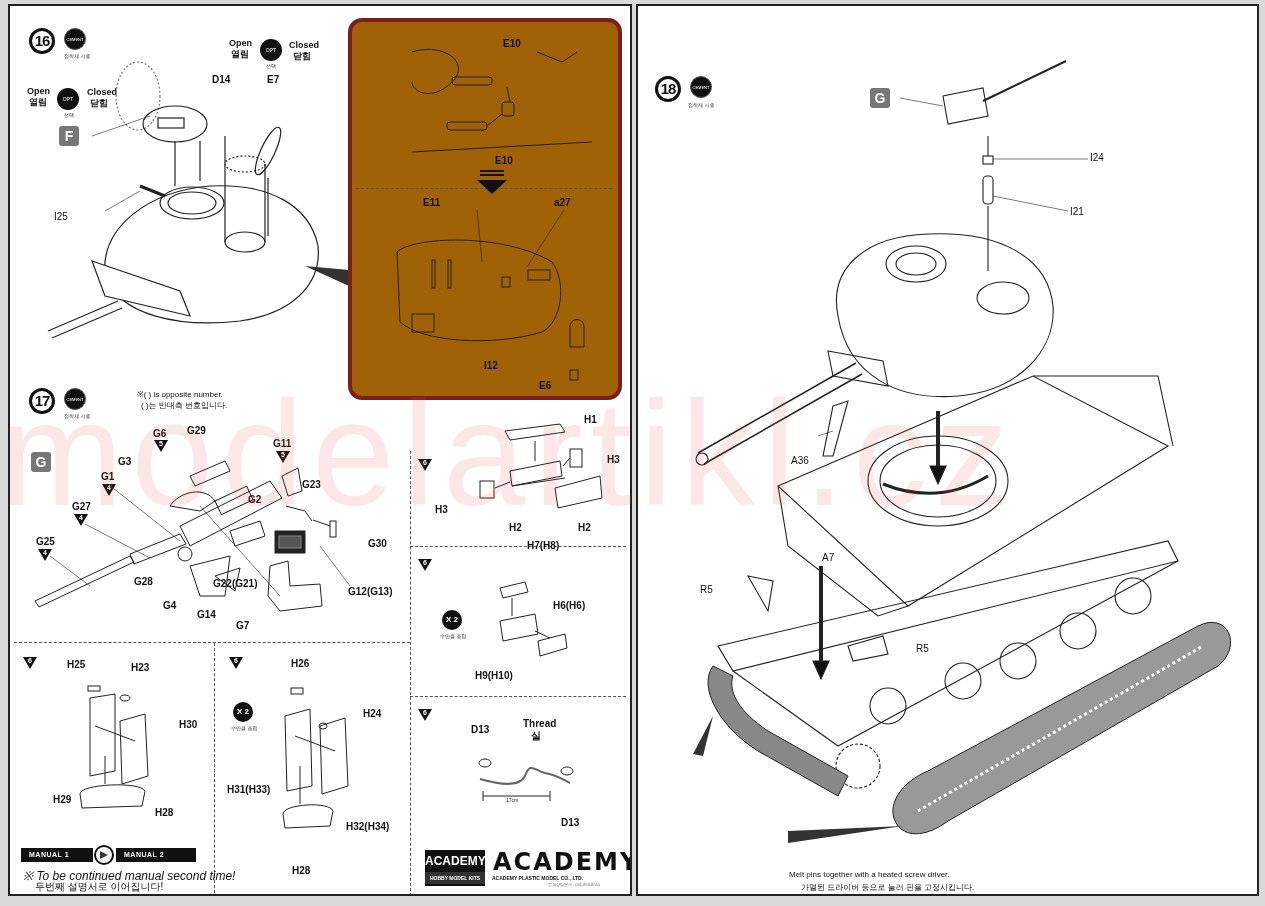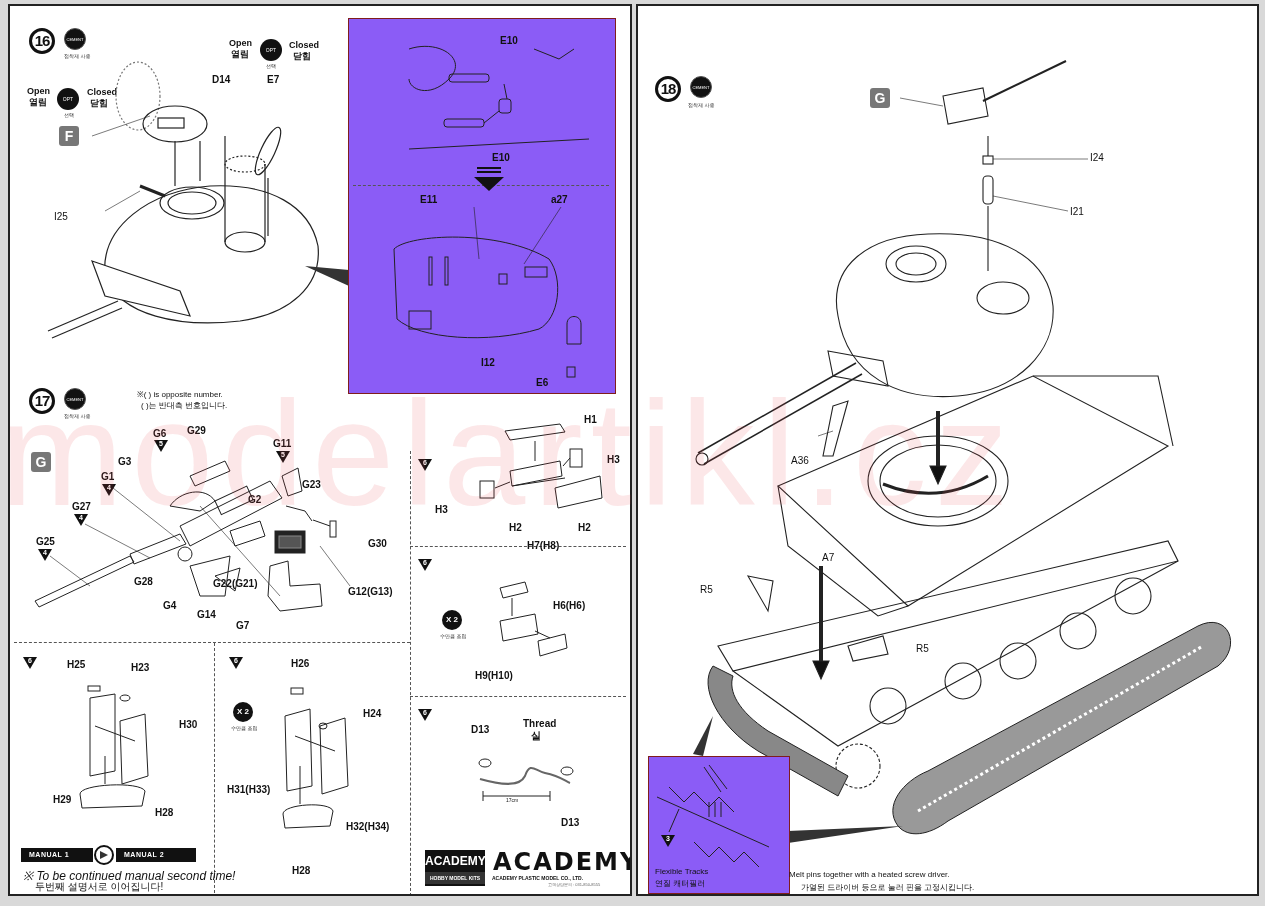--- a/index.html
+++ b/index.html
@@ -19,7 +19,7 @@
   .dash-v{position:absolute;width:0;border-left:1px dashed #555;}
   .x2{position:absolute;width:20px;height:20px;border-radius:50%;background:#111;color:#fff;font-size:8px;font-weight:bold;line-height:20px;text-align:center;}
   .x2-ko{position:absolute;font-size:5px;white-space:nowrap;}
-  .callout{position:absolute;border:1px solid #7f1d1d;border-radius:0;background:#8b5cf6;}
+  .callout{position:absolute;border:4px solid #7f1d1d;border-radius:14px;background:#a16207;}
   .acc-badge{position:absolute;background:#2a1a1a;color:#fff;border-radius:14px;text-align:center;font-size:10px;line-height:13px;padding:3px 10px;box-sizing:border-box;}
   .watermark{position:absolute;left:0;top:380px;width:1265px;font-family:"Liberation Sans",sans-serif;font-size:148px;color:rgba(230,70,80,0.13);letter-spacing:8px;white-space:nowrap;pointer-events:none;line-height:1;}
   svg{position:absolute;overflow:visible;}

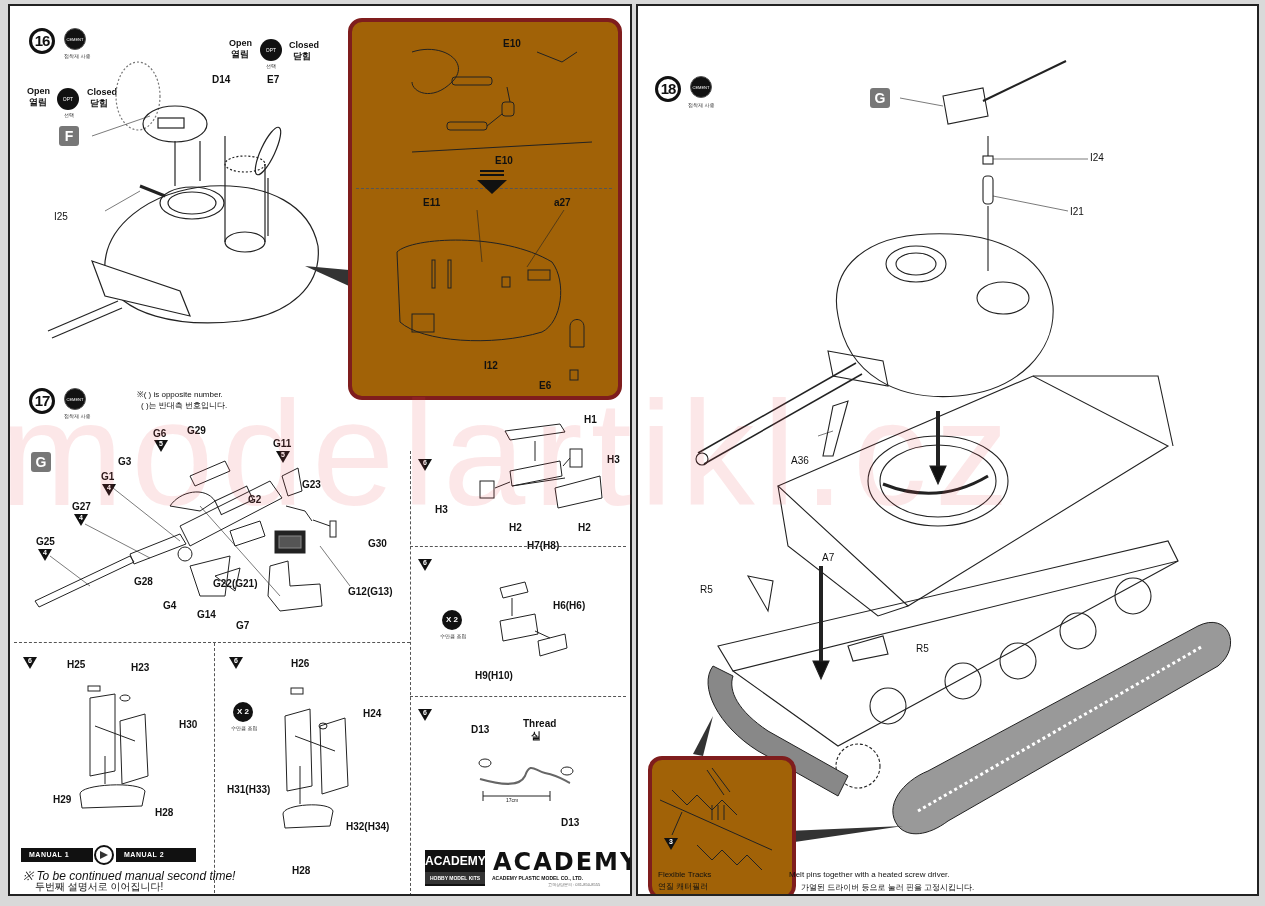--- a/index.html
+++ b/index.html
@@ -409,26 +409,6 @@
     <polygon points="150,825 265,820 150,837" fill="#333"></polygon>
   </svg>
 
-  <div class="callout" style="left:10px;top:750px;width:140px;height:136px;">
-    <svg style="left:0;top:0;" width="140" height="136" viewBox="0 0 140 136">
-      <g fill="none" stroke="#222" stroke-width="1">
-        <path d="M8 40 L120 90"></path>
-        <path d="M20 30 L35 45 L45 35 L60 50 L70 40 L85 55"></path>
-        <path d="M45 85 L60 100 L70 90 L85 105 L95 95 L110 110"></path>
-        <line x1="55" y1="10" x2="72" y2="35"></line>
-        <line x1="60" y1="8" x2="78" y2="32"></line>
-        <line x1="60" y1="45" x2="60" y2="60"></line>
-        <line x1="66" y1="45" x2="66" y2="60"></line>
-        <line x1="72" y1="45" x2="72" y2="60"></line>
-        <line x1="30" y1="52" x2="20" y2="75"></line>
-      </g>
-    </svg>
-    <div class="tri" style="left:12px;top:78px;">
-        <span>3</span>
-      </div>
-    <div class="lbl thin" style="left:6px;top:110px;font-size:8px;">Flexible Tracks</div>
-    <div class="lbl thin" style="left:6px;top:121px;font-size:8px;">연질 캐터필러</div>
-  </div>
 
   <div class="lbl thin" style="left:151px;top:864px;font-size:8px;">Melt pins together with a heated screw driver.</div>
   <div class="lbl thin" style="left:163px;top:876px;font-size:8px;">가열된 드라이버 등으로 눌러 핀을 고정시킵니다.</div>

